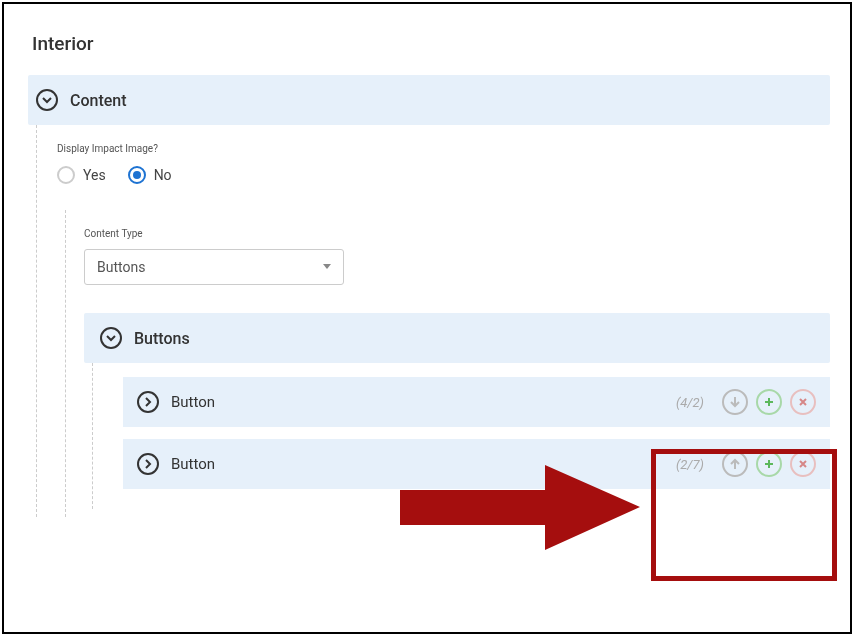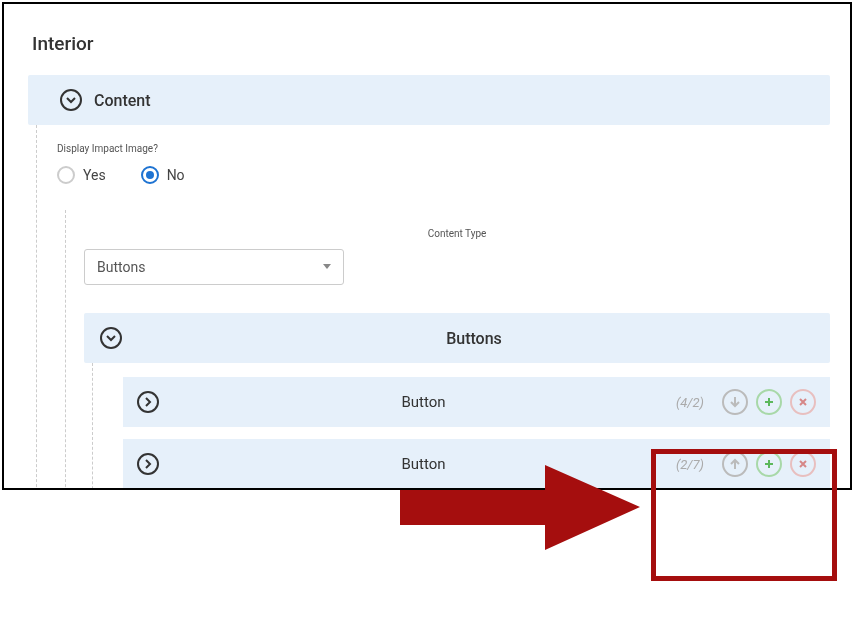--- a/index.html
+++ b/index.html
@@ -15,7 +15,7 @@
       border: 2px solid #000;
       margin: 2px;
       padding: 0;
-      height: 488px;
+      height: 632px;
       background: #fff;
       overflow: hidden;
     }

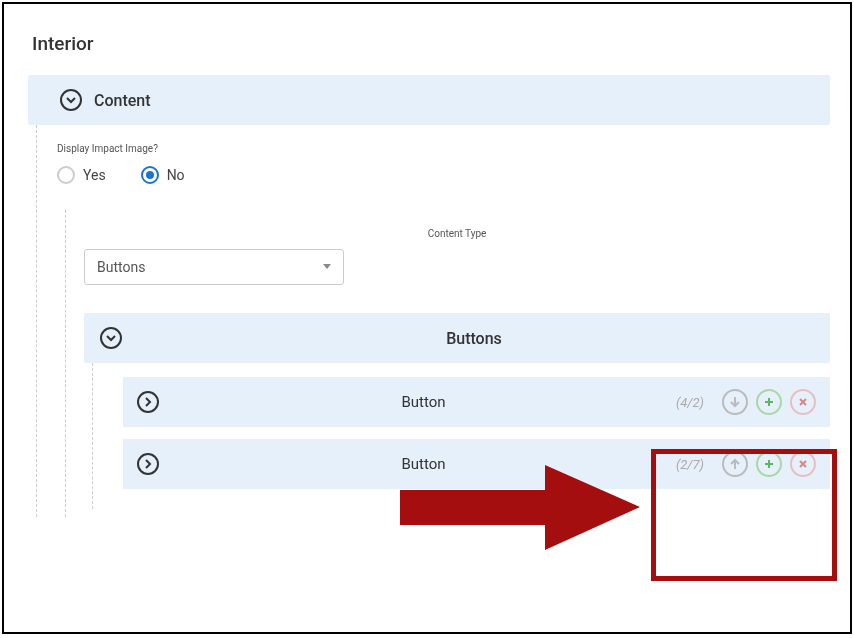--- a/index.html
+++ b/index.html
@@ -32,7 +32,7 @@
       background: #e6f0fa;
       display: flex;
       align-items: center;
-      padding: 14px 32px;
+      padding: 14px 8px;
       border-radius: 2px;
     }
     .sect-header-main {

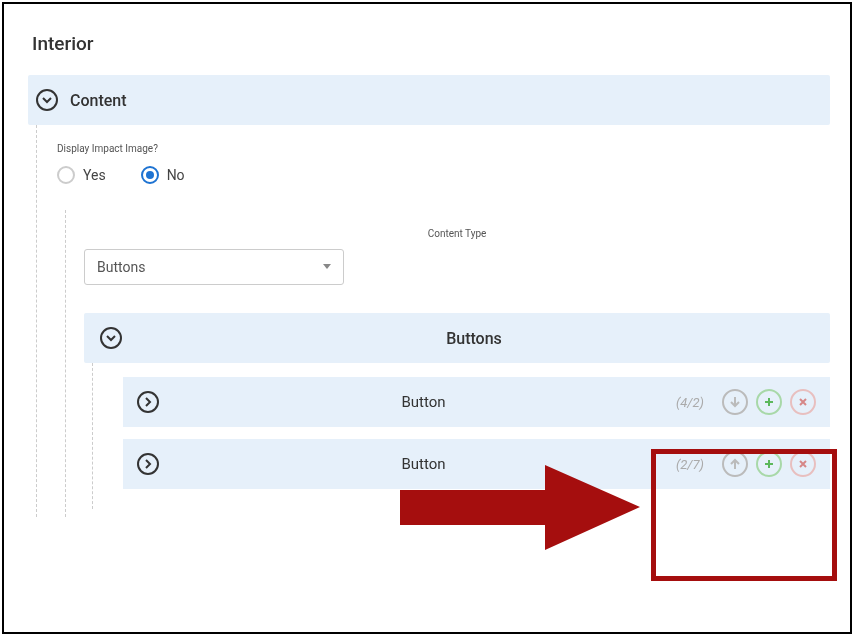--- a/index.html
+++ b/index.html
@@ -92,7 +92,7 @@
     .radio-row {
       display: flex;
       align-items: flex-start;
-      gap: 35px;
+      gap: 22px;
       margin-bottom: 26px;
       margin-top: 12px;
     }

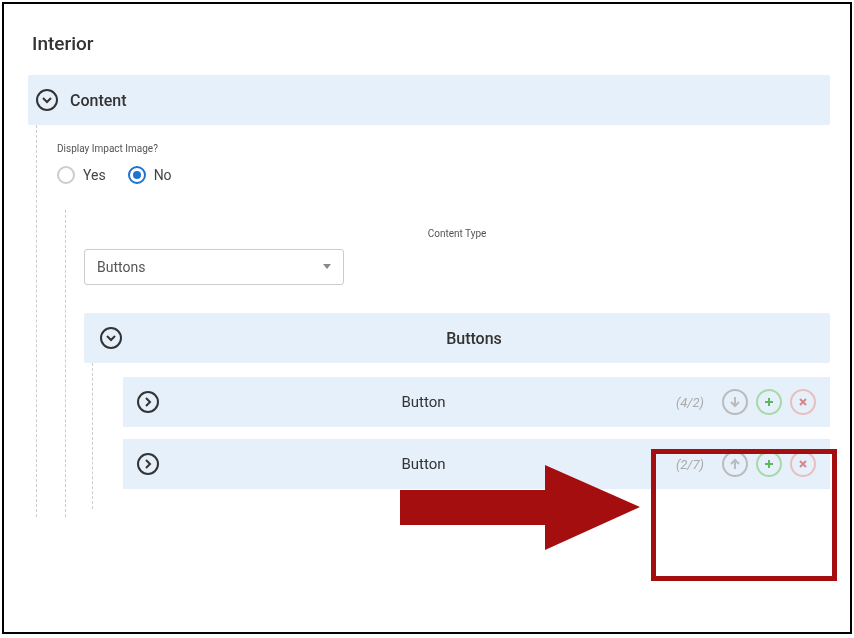--- a/index.html
+++ b/index.html
@@ -76,7 +76,6 @@
       border-left: 1px dashed #ccc;
       margin-left: 8px;
       padding: 18px 0 8px 18px;
-      text-align: center;
     }
     .field-label {
       font-size: 10px;

